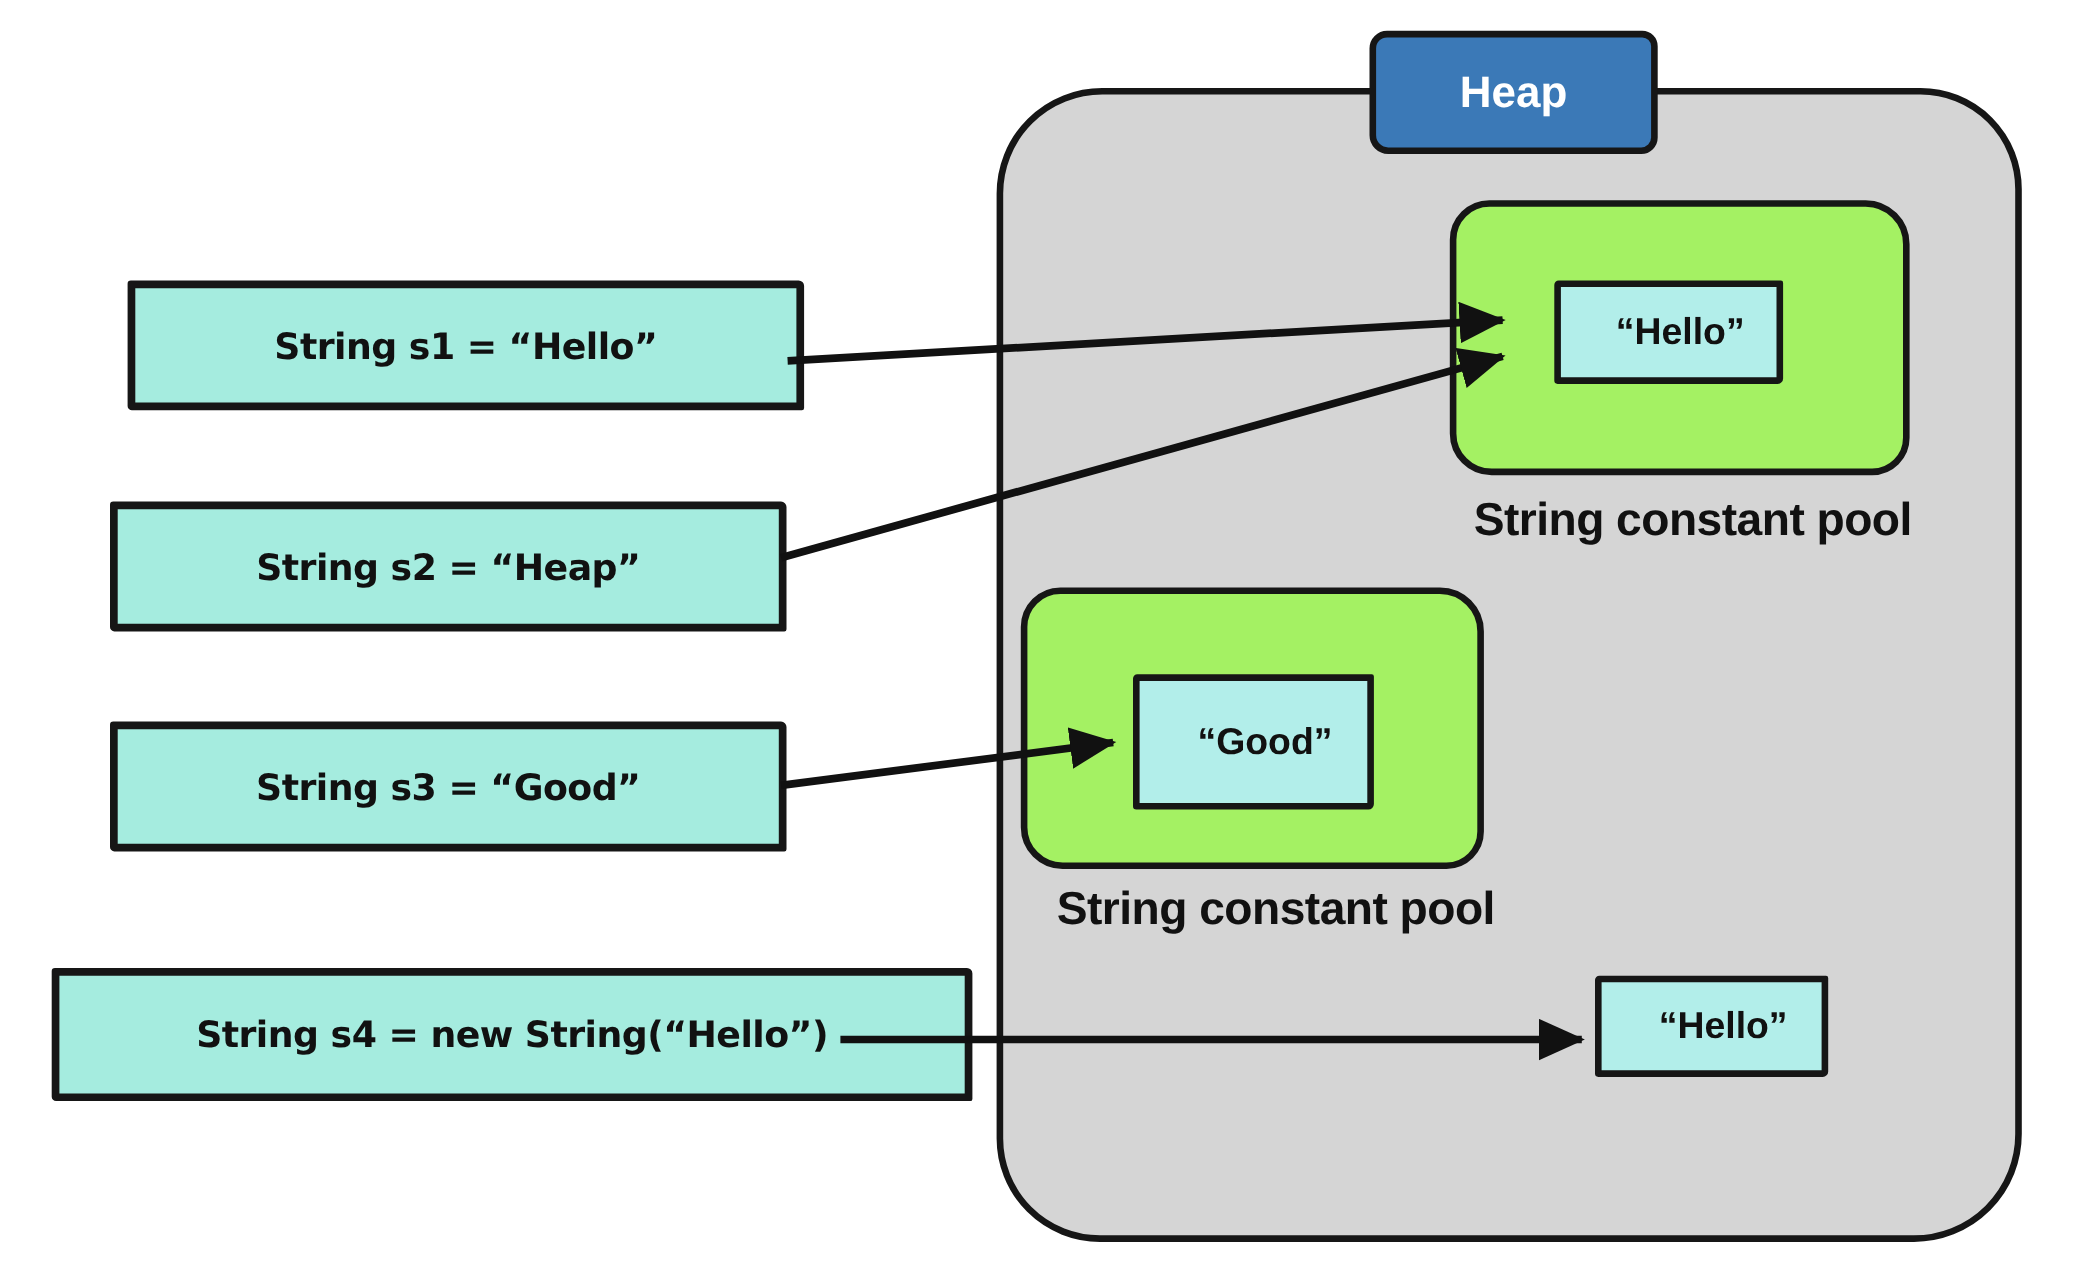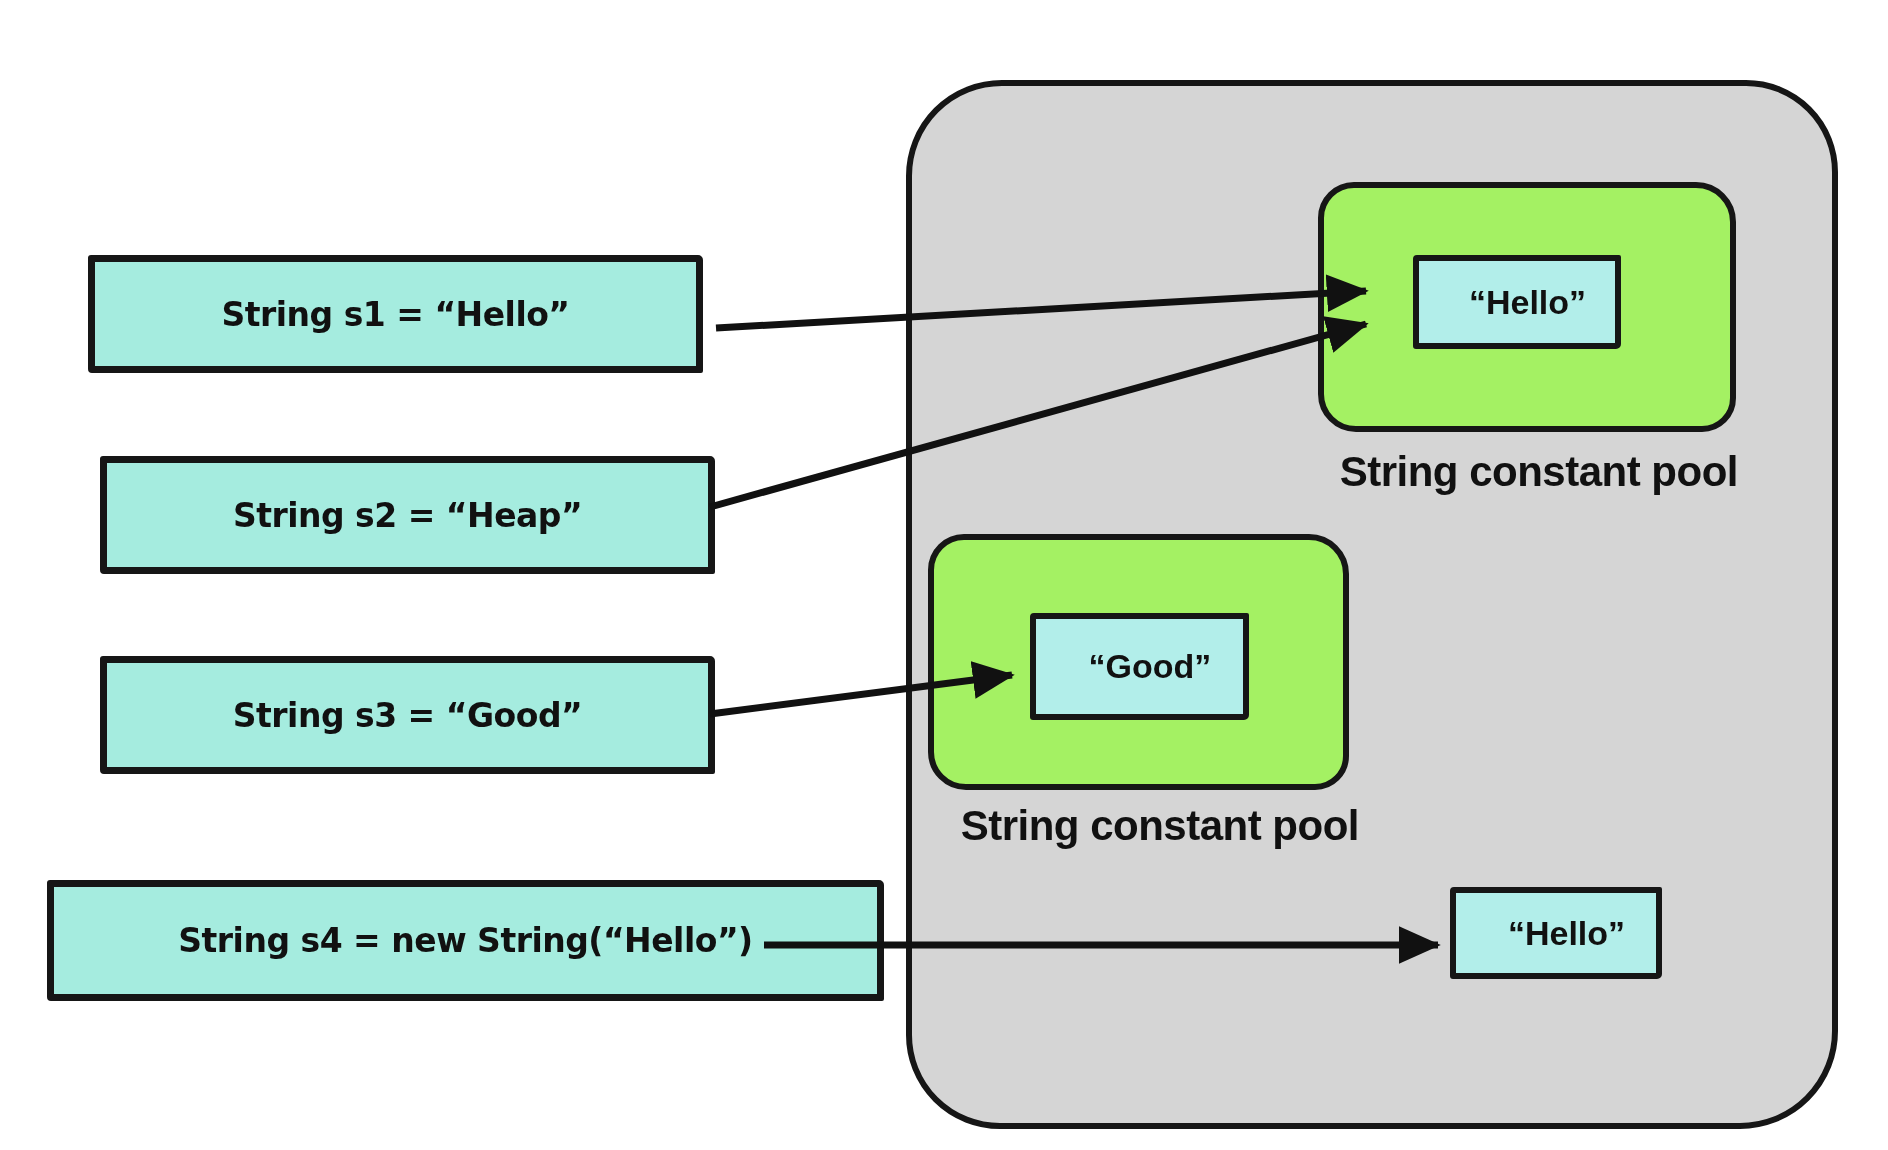--- a/index.html
+++ b/index.html
@@ -75,6 +75,9 @@
 <div id="canvas">
 
   <div class="box heap-container"></div>
+  <div class="box heap-tab">
+    <span>Heap</span>
+  </div>
 
   <div class="box pool pool-top"></div>
   <div class="box value-box value-hello-pool">

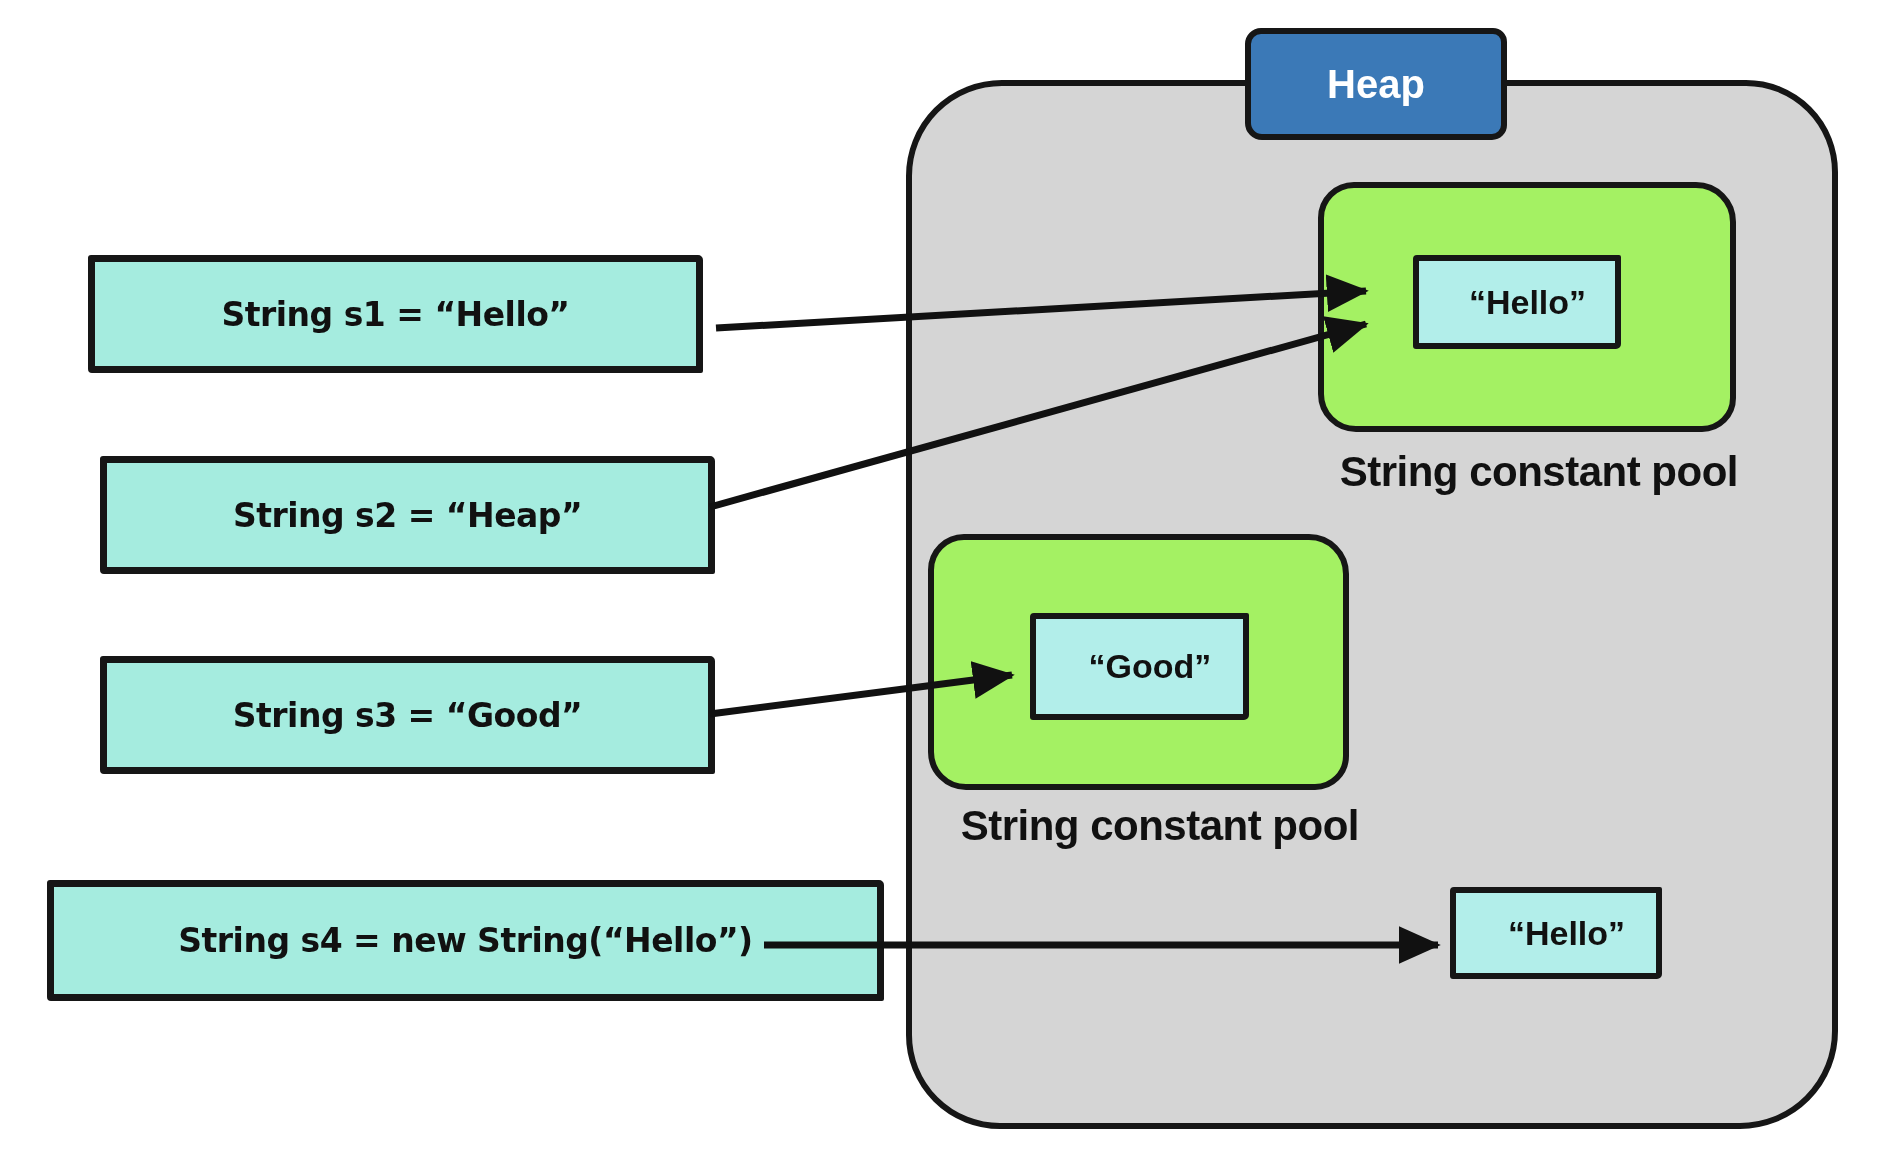--- a/index.html
+++ b/index.html
@@ -57,7 +57,7 @@
     color:#111111; font:bold 33px "DejaVu Sans", sans-serif; letter-spacing:-0.5px;
     border-radius:3px 5px 2px 4px;
   }
-  .var-s1 { left:88px; top:255px; width:615px; height:118px; }
+  .var-s1 { left:116px; top:255px; width:615px; height:118px; }
   .var-s2 { left:100px; top:456px; width:615px; height:118px; }
   .var-s3 { left:100px; top:656px; width:615px; height:118px; }
   .var-s4 { left:47px;  top:880px; width:837px; height:121px; }

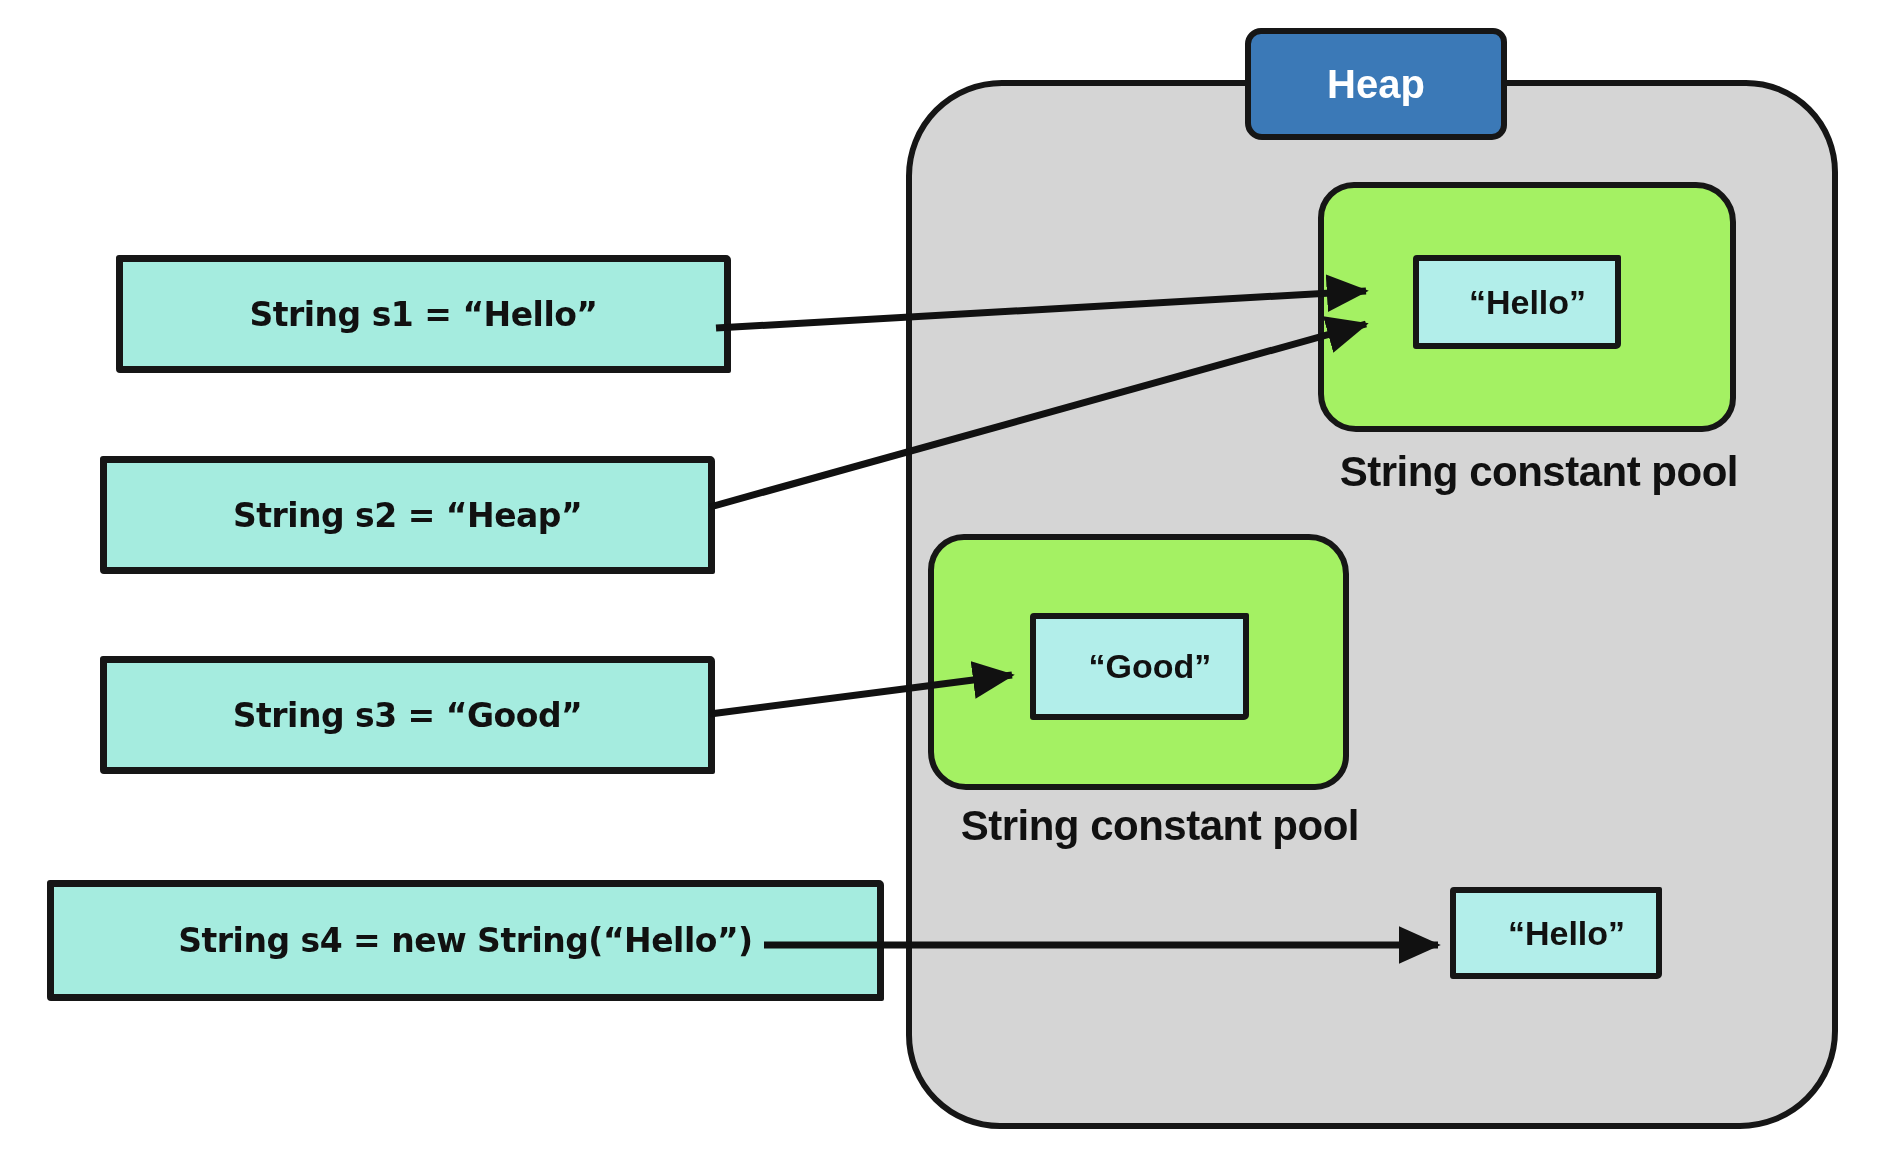--- a/index.html
+++ b/index.html
@@ -39,7 +39,7 @@
     padding-left:21px;
   }
   .value-hello-pool { left:1413px; top:255px; width:208px; height:94px; }
-  .value-good-pool  { left:1030px; top:613px; width:219px; height:107px; }
+  .value-good-pool  { left:1030px; top:613px; width:219px; height:123px; }
   .value-hello-heap { left:1450px; top:887px; width:212px; height:92px; }
 
   

